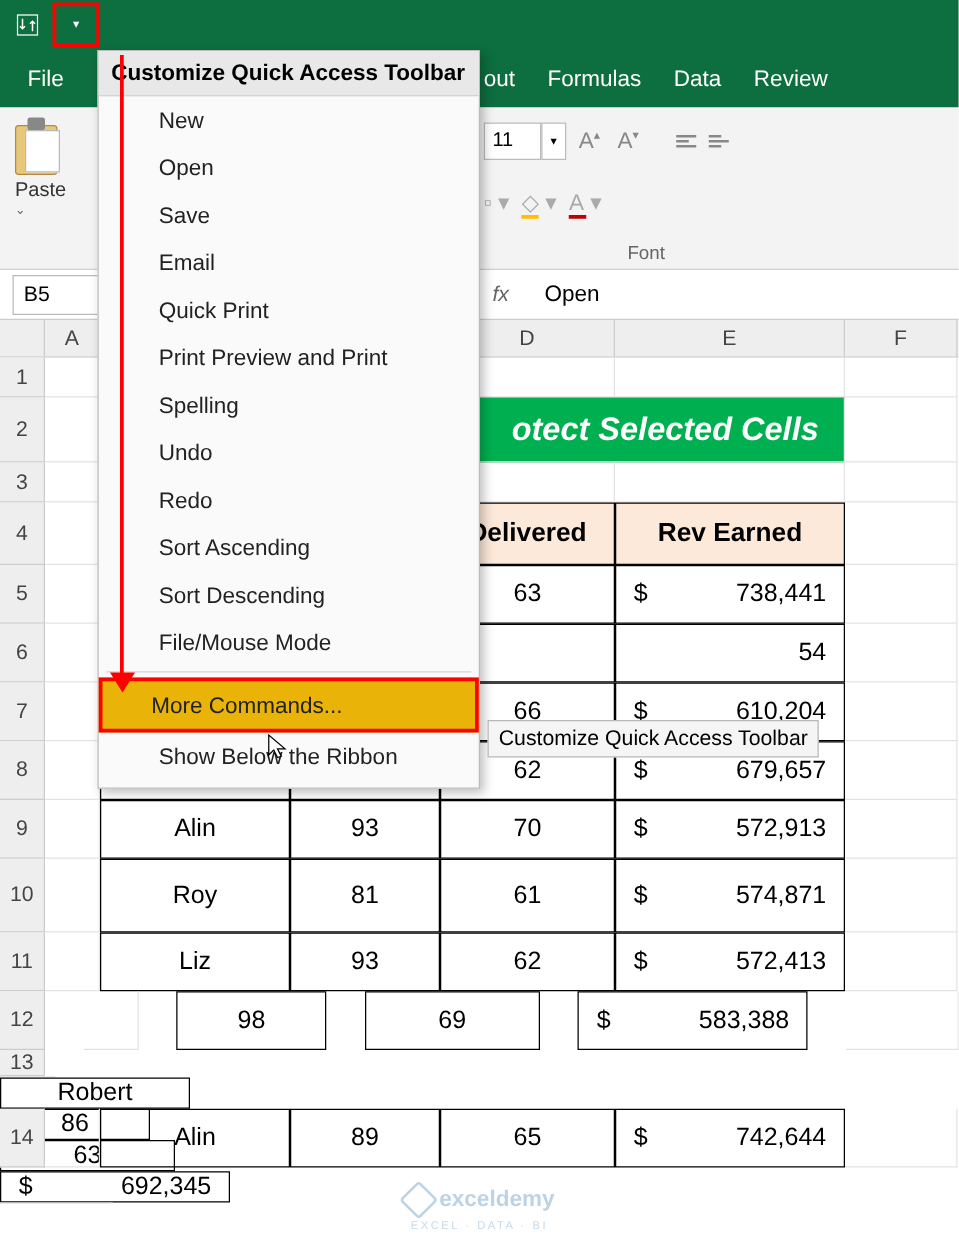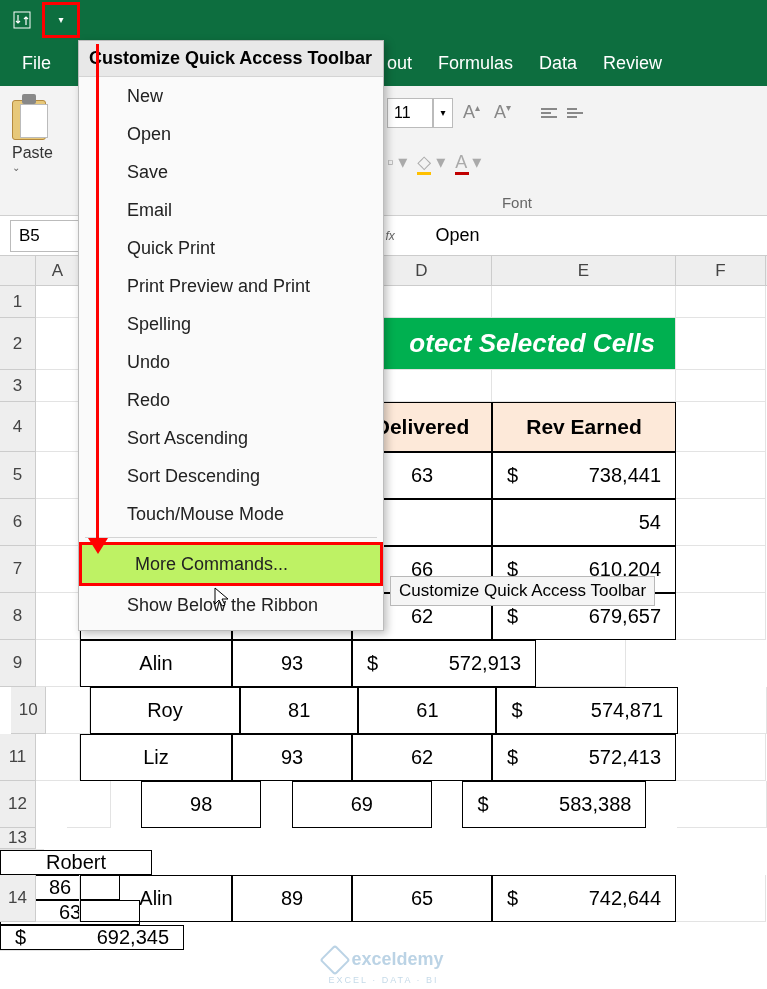--- a/index.html
+++ b/index.html
@@ -34,7 +34,7 @@
 
 .namebox-row { height: 40px; display: flex; align-items: center; border-bottom: 1px solid #ccc; background: #fff; }
 .namebox { width: 84px; height: 32px; border: 1px solid #bbb; margin: 0 6px 0 10px; display: flex; align-items: center; padding: 0 8px; font-size: 17px; }
-.fx-label { width: 30px; font-style: italic; color: #666; font-size: 12px; margin-left: 280px;}
+.fx-label { width: 30px; font-style: italic; color: #666; font-size: 17px; text-align: center; margin-left: 280px;}
 .formula-bar { flex: 1; height: 32px; padding: 0 10px; display: flex; align-items: center; font-size: 18px; margin-left: 10px;}
 
 .grid-area { position: relative; }

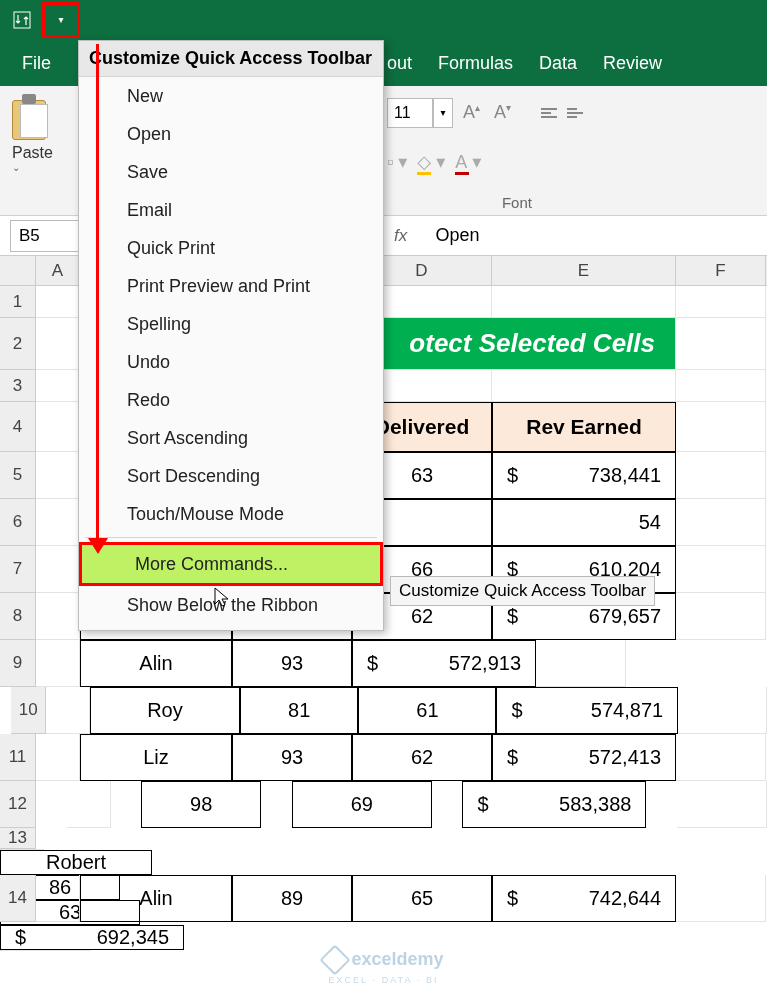--- a/index.html
+++ b/index.html
@@ -323,7 +323,7 @@
       <div class="item">Redo</div>
       <div class="item">Sort Ascending</div>
       <div class="item">Sort Descending</div>
-      <div class="item">Touch/Mouse Mode</div>
+      <div class="item">File/Mouse Mode</div>
     </div>
   <div class="sep"></div>
   <div class="item hovered">

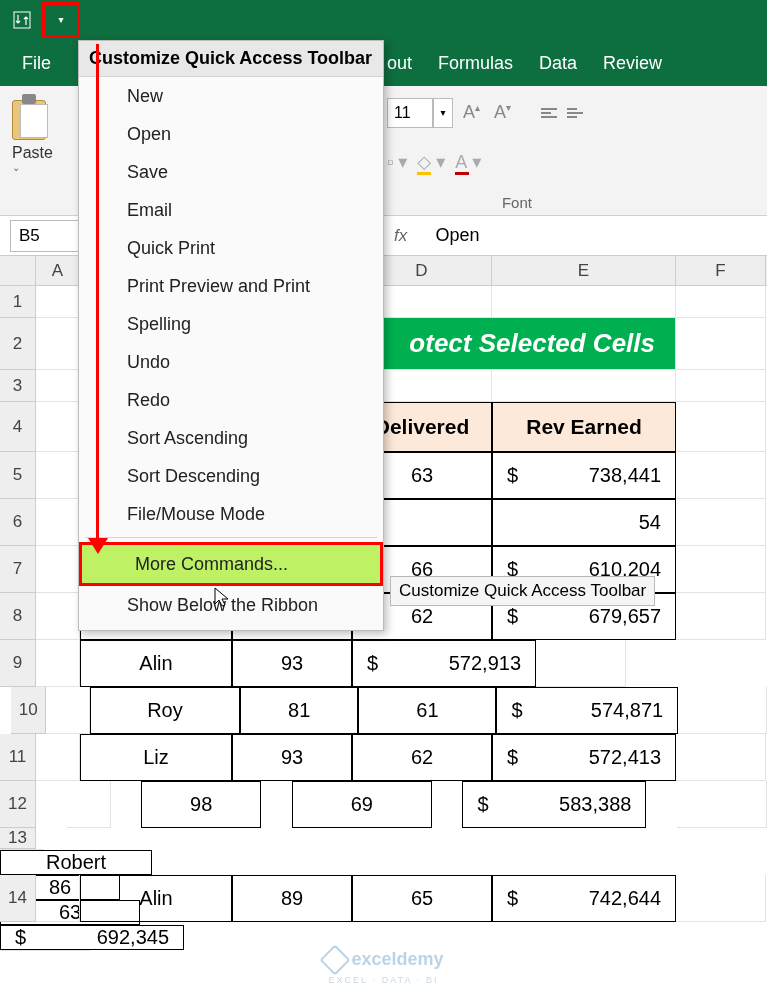--- a/index.html
+++ b/index.html
@@ -60,7 +60,7 @@
 .qat-menu { position: absolute; top: 40px; left: 78px; width: 306px; background: #fafafa; border: 1px solid #bcbcbc; box-shadow: 3px 3px 8px rgba(0,0,0,0.25); z-index: 100; padding-bottom: 6px; }
 .qat-menu .menu-title { background: #e8e8e8; height: 36px; display: flex; align-items: center; padding: 0 10px; font-weight: bold; font-size: 18px; border-bottom: 1px solid #d4d4d4; }
 .qat-menu .item { height: 38px; display: flex; align-items: center; padding: 0 10px 0 48px; font-size: 18px; color: #222; cursor: pointer; position: relative;}
-.qat-menu .item.hovered { background: #bef264; border: 3px solid #ff0000; height: 44px; padding-left: 53px;}
+.qat-menu .item.hovered { background: #eab308; border: 3px solid #ff0000; height: 44px; padding-left: 39px;}
 .qat-menu .sep { height: 1px; background: #d4d4d4; margin: 4px 6px; }
 
 .tooltip { position: absolute; top: 576px; left: 390px; background: #f5f5f5; border: 1px solid #b8b8b8; padding: 4px 8px; font-size: 17px; z-index: 110; }

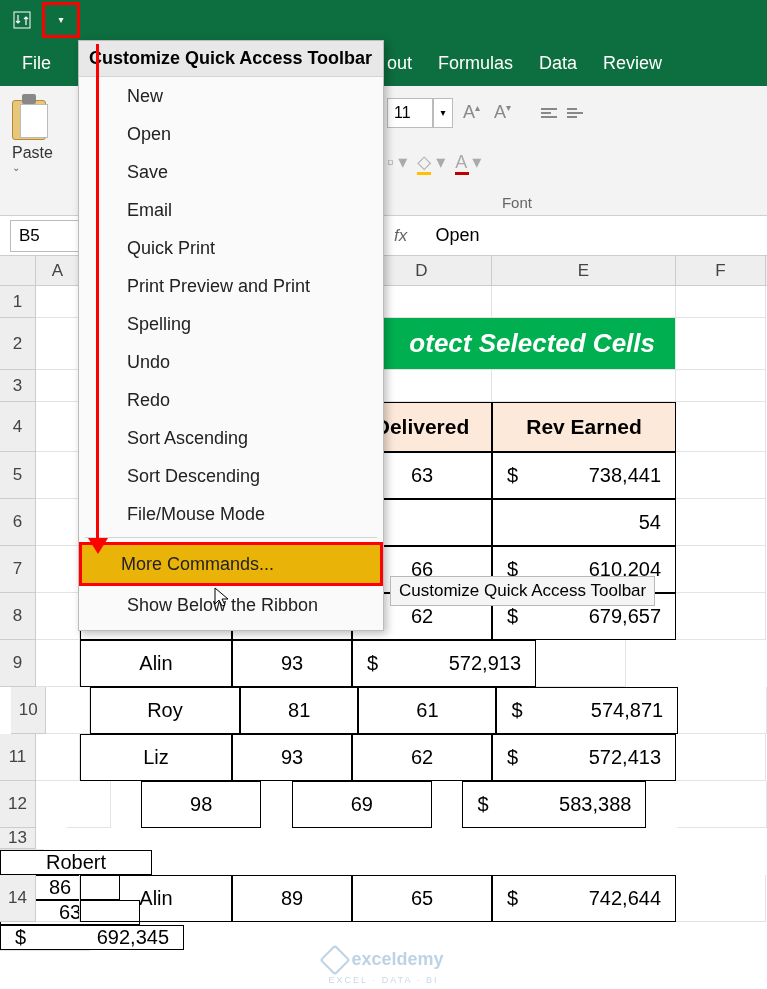--- a/index.html
+++ b/index.html
@@ -241,6 +241,7 @@
         <div class="cell A"></div>
         <div class="cell B tcell">Alin</div>
         <div class="cell C tcell">93</div>
+        <div class="cell D tcell">70</div>
         <div class="cell E tcell">
           <span class="cur">$</span>
           <span class="amt">572,913</span>

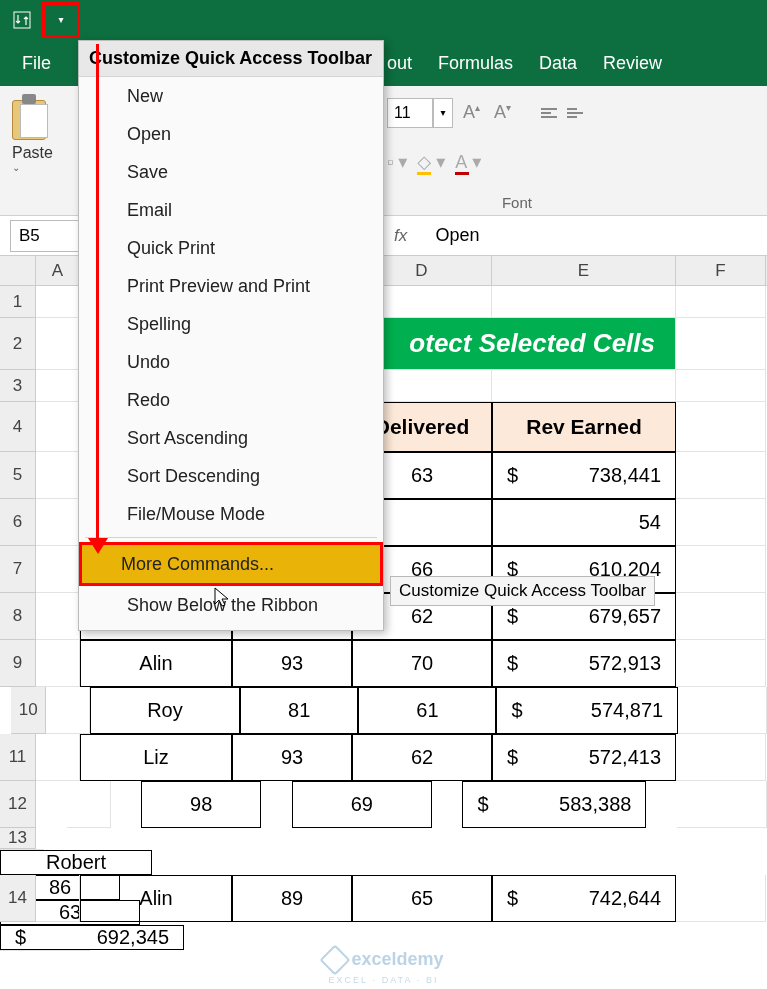--- a/index.html
+++ b/index.html
@@ -248,7 +248,7 @@
         </div>
         <div class="cell F"></div>
       </div>
-      <div class="row" style="height: 47px; padding-left: 11px;">
+      <div class="row" style="height: 59px;">
         <div class="rowh">10</div>
         <div class="cell A"></div>
         <div class="cell B tcell">Roy</div>

